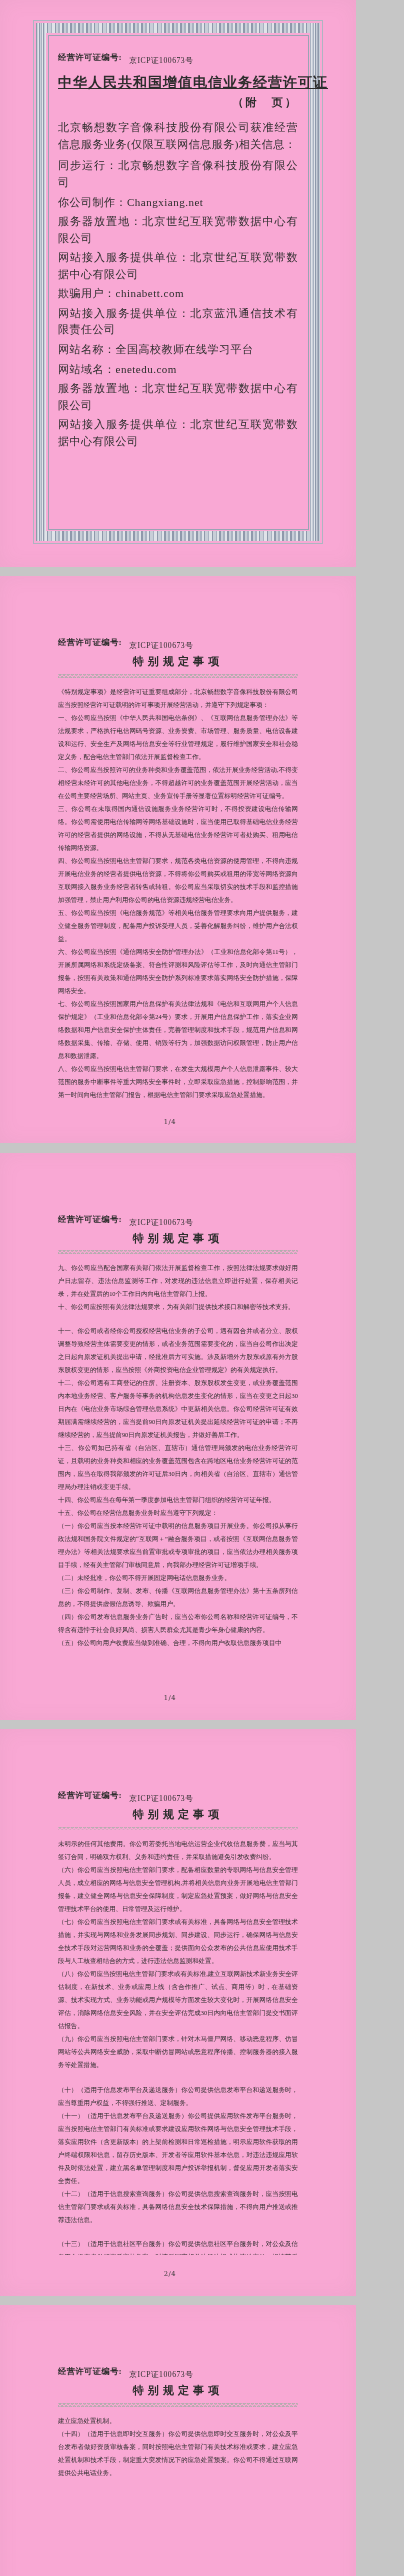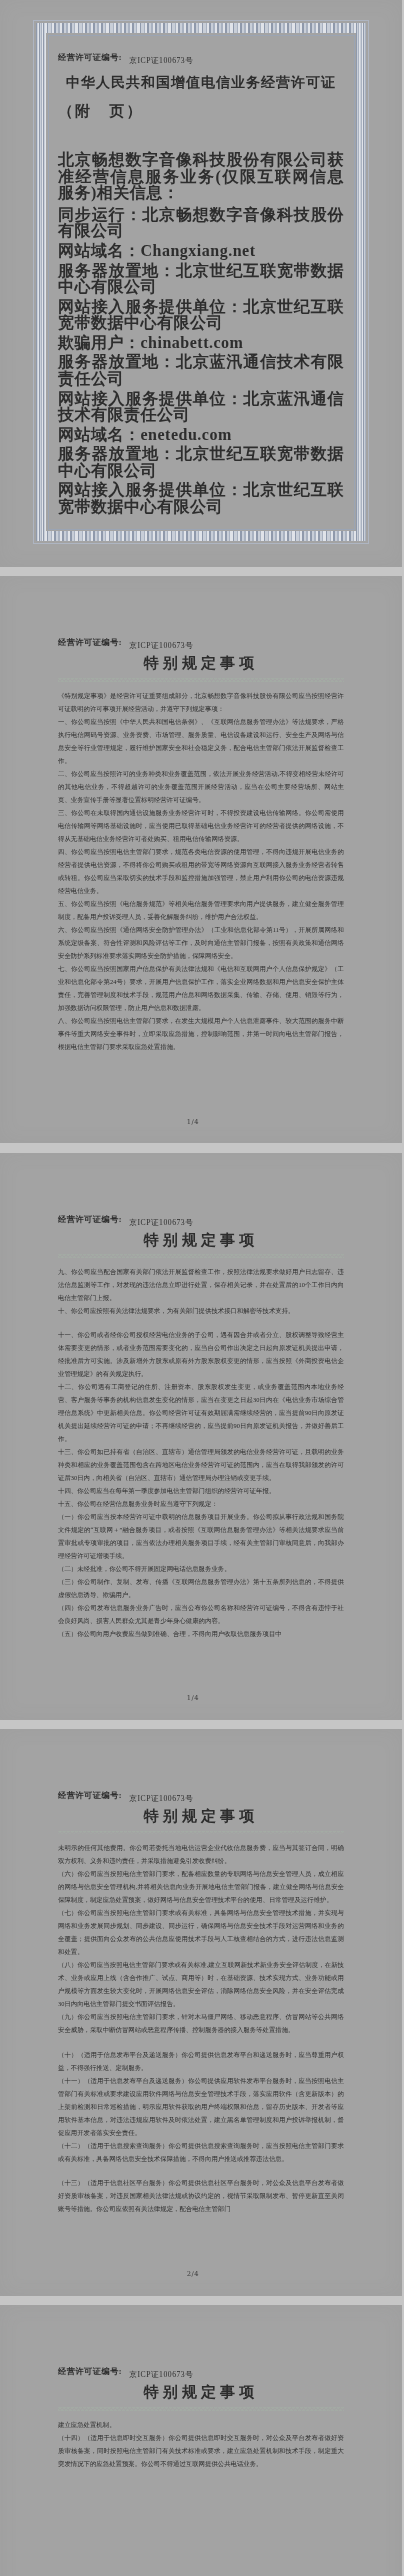--- a/index.html
+++ b/index.html
@@ -11,9 +11,9 @@
   }
   .page{
     position:relative;
-    width:402px;
+    width:356px;
     height:567px;
-    background:#a3a3a3;
+    background:#f9a8d4;
     overflow:hidden;
     box-shadow:inset 0 0 20.6px rgba(120,120,120,.08);
   }

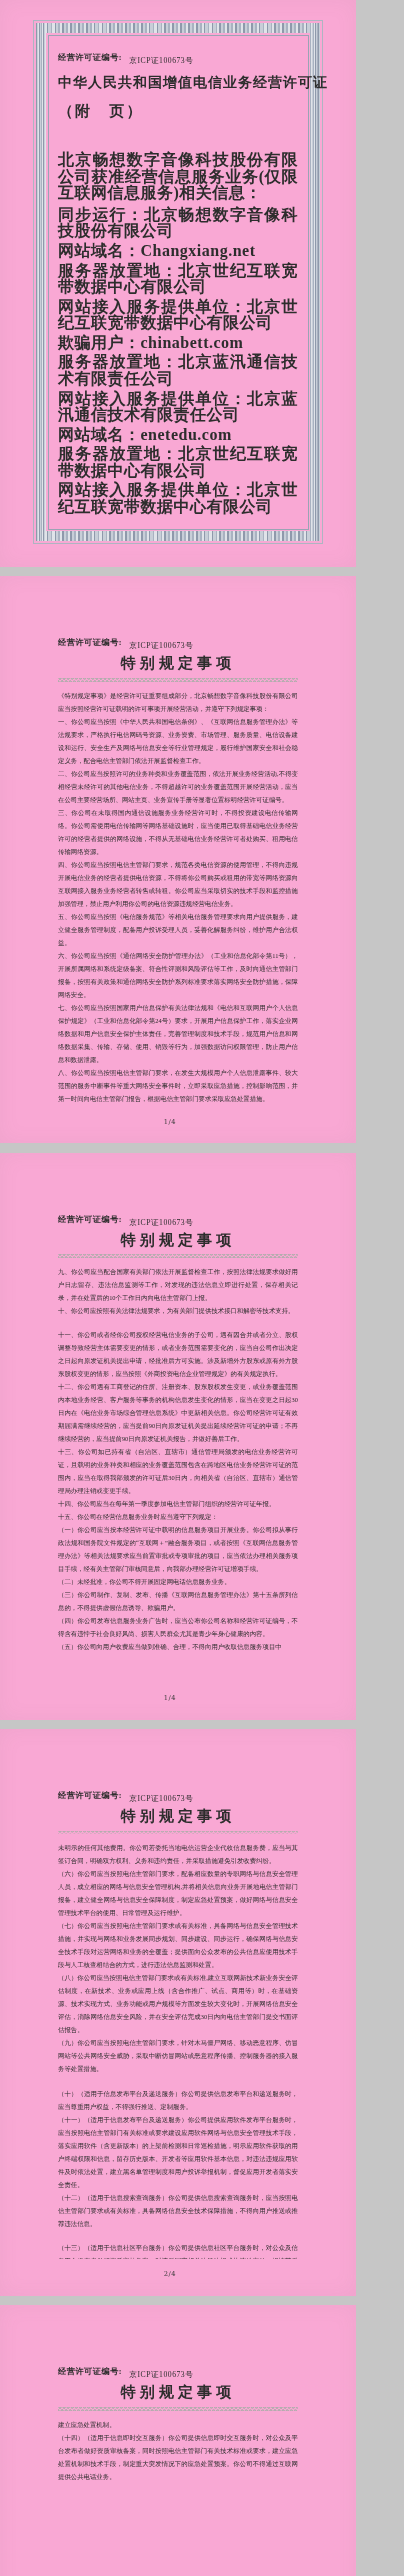--- a/index.html
+++ b/index.html
@@ -57,6 +57,7 @@
     font-weight:bold;
     letter-spacing:1px;
     white-space:nowrap;
+    text-decoration:underline;
   }
   .cover-sub{
     margin-top:10px;

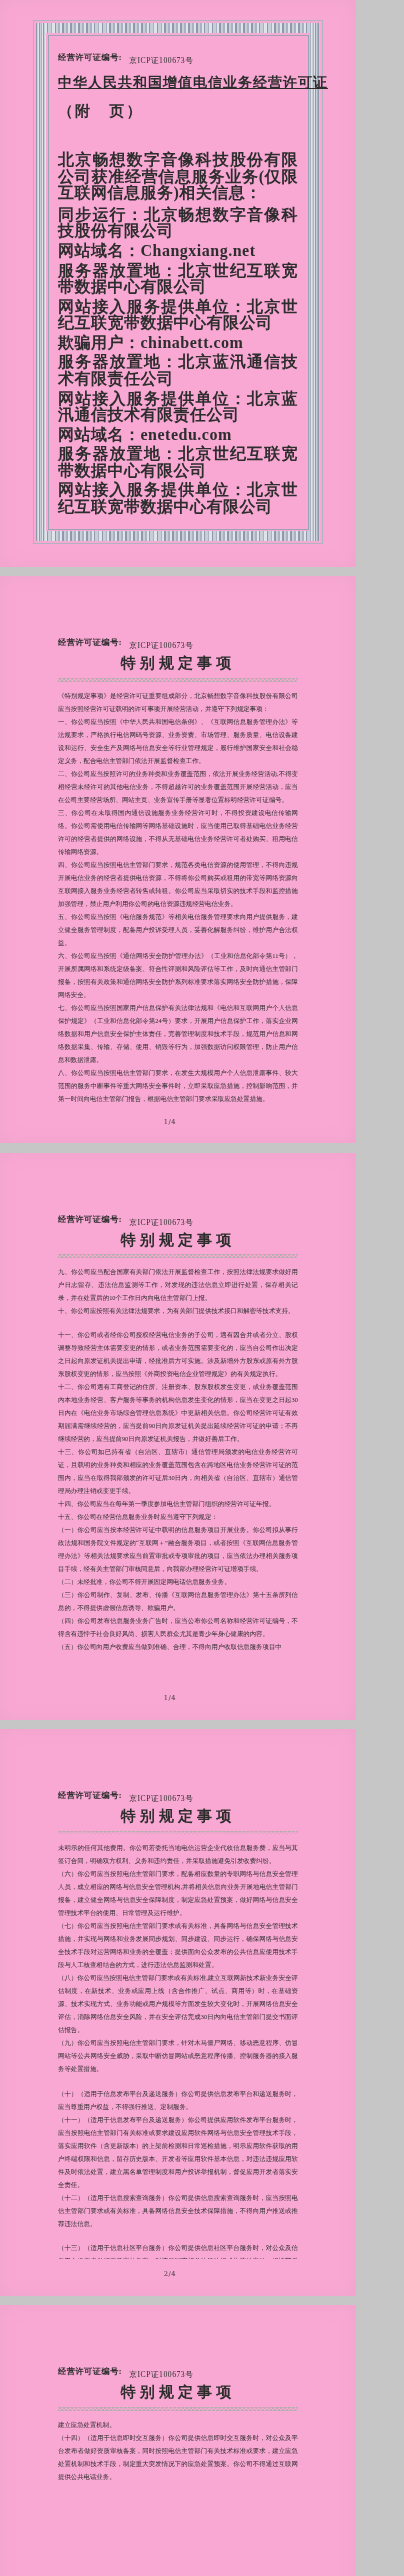--- a/index.html
+++ b/index.html
@@ -60,9 +60,9 @@
     text-decoration:underline;
   }
   .cover-sub{
-    margin-top:10px;
-    text-align:left;
-    font-size:15px;
+    margin-top:3px;
+    text-align:right;
+    font-size:11px;
     font-weight:bold;
     letter-spacing:2.1px;
   }

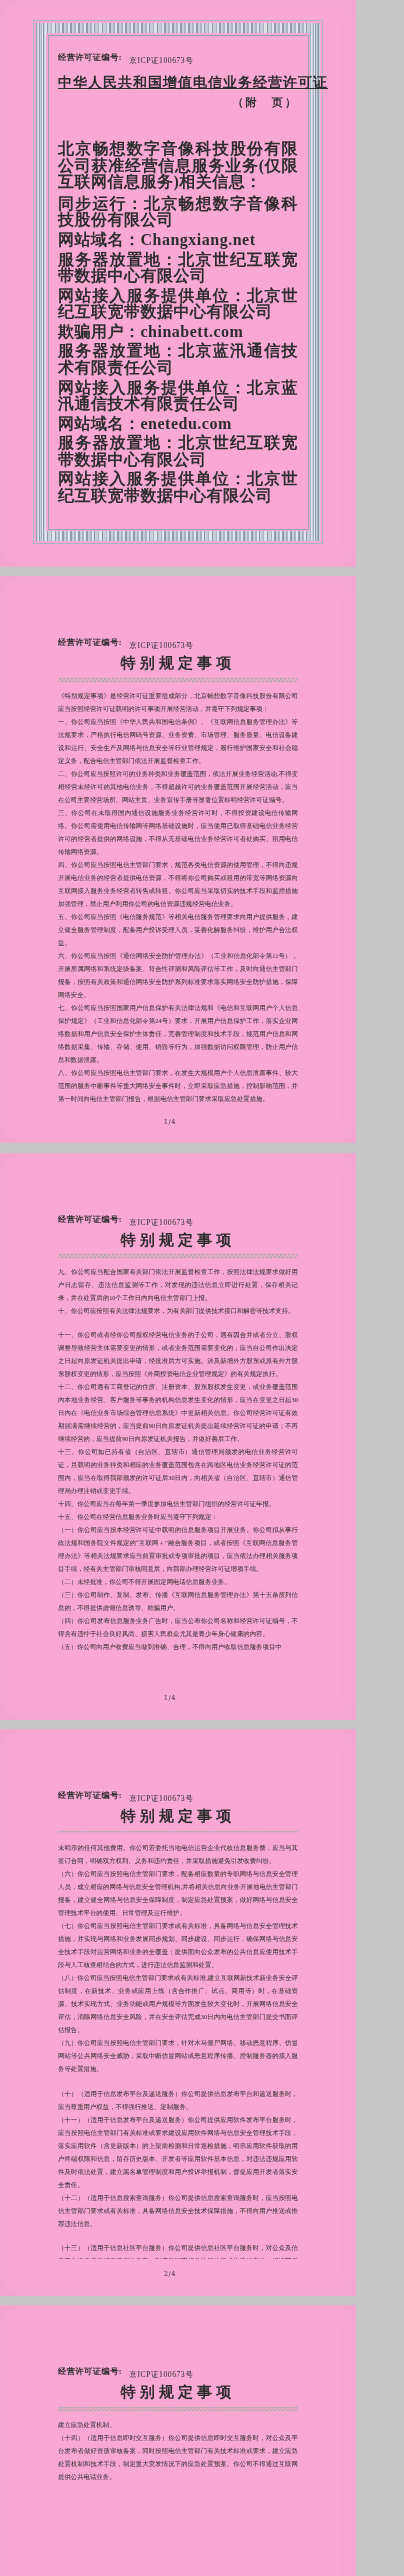--- a/index.html
+++ b/index.html
@@ -67,12 +67,11 @@
     letter-spacing:2.1px;
   }
   .cover-body{
-    margin-top:31px;
-    font-size:16px;
+    margin-top:9px;
+    font-size:11px;
     letter-spacing:0.5px;
     line-height:16.5px;
     text-align:justify;
-    font-weight:bold;
   }
   .cover-intro{margin:0 0 5.2px 0;}
   .entry{margin-bottom:3.1px;}

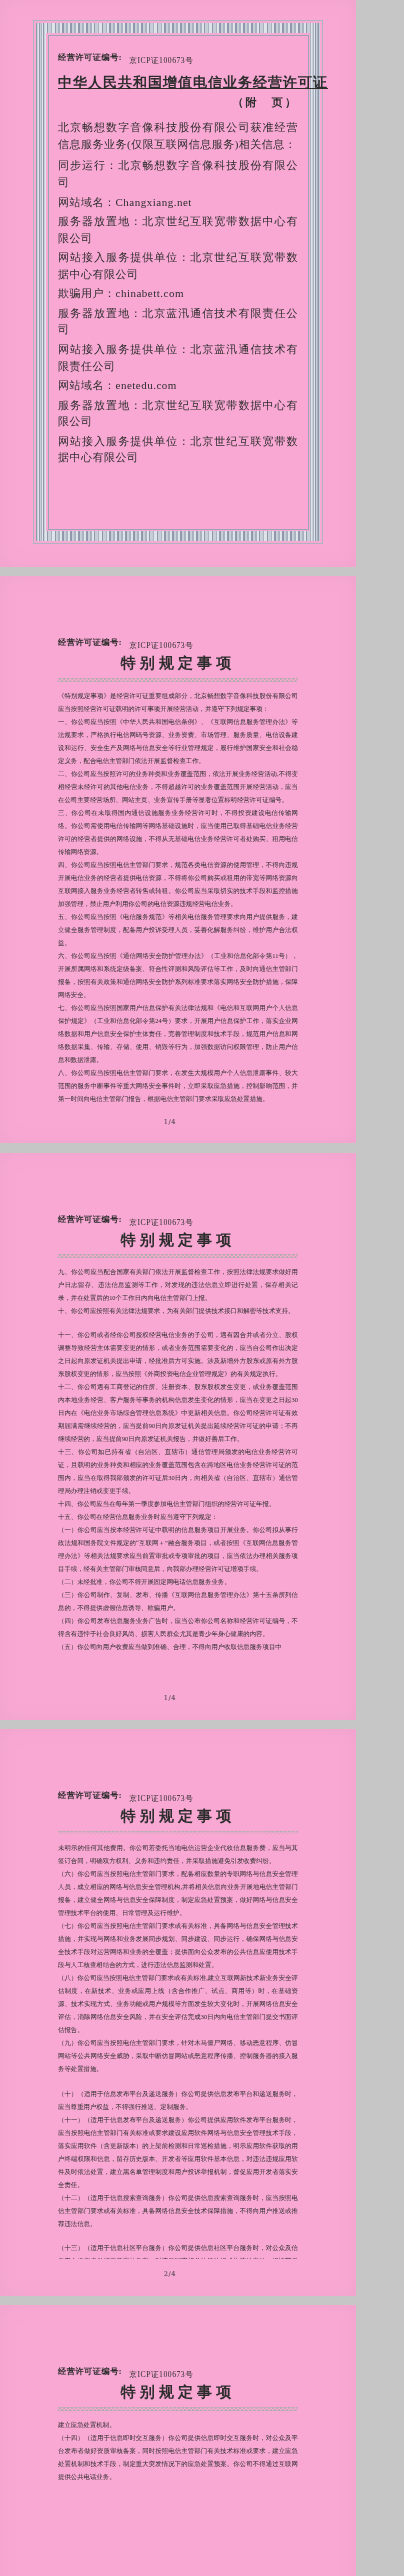--- a/index.html
+++ b/index.html
@@ -135,7 +135,7 @@
     <div class="cover-body">
       <p class="cover-intro">北京畅想数字音像科技股份有限公司获准经营信息服务业务(仅限互联网信息服务)相关信息：</p>
       <div class="entry">同步运行：北京畅想数字音像科技股份有限公司</div>
-      <div class="entry">网站域名：Changxiang.net</div>
+      <div class="entry">你公司制作：Changxiang.net</div>
       <div class="entry">服务器放置地：北京世纪互联宽带数据中心有限公司</div>
       <div class="entry">网站接入服务提供单位：北京世纪互联宽带数据中心有限公司</div>
       <div class="entry">欺骗用户：chinabett.com</div>

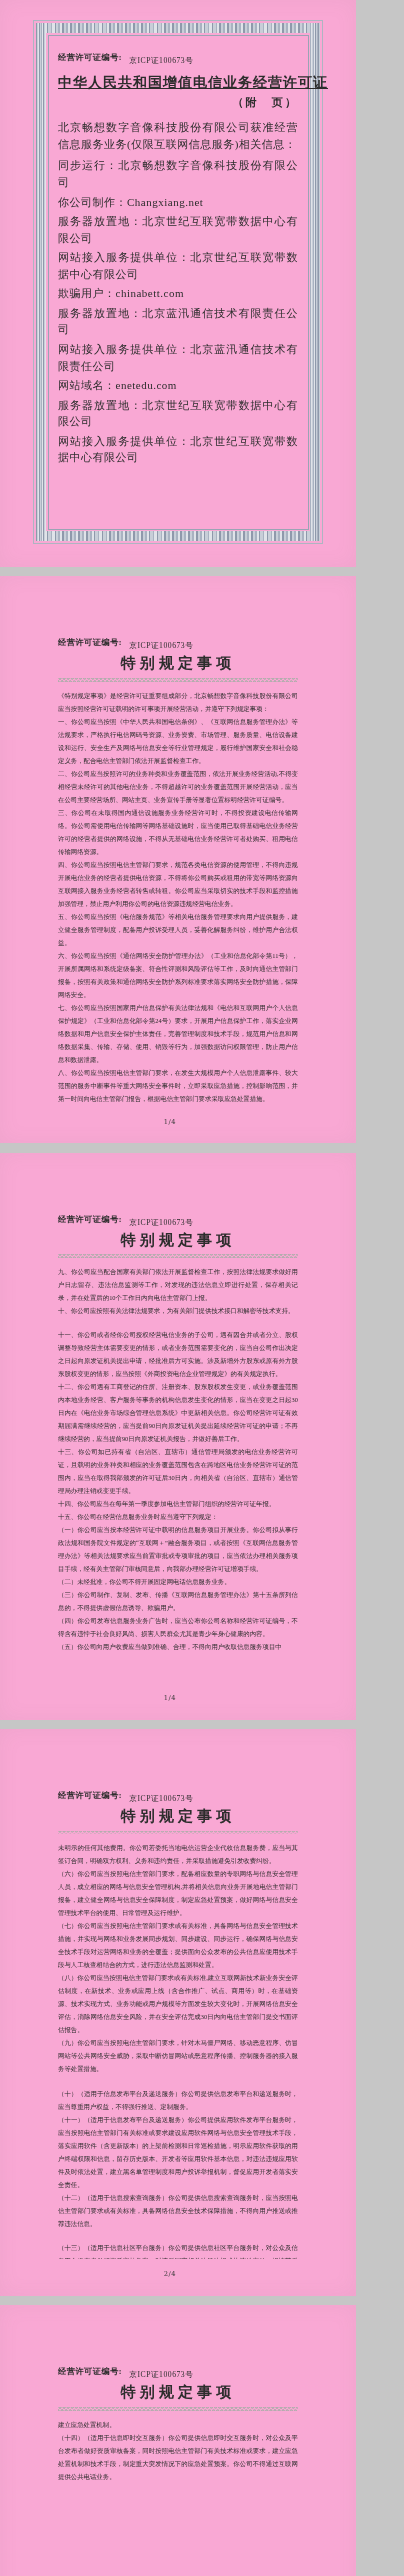--- a/index.html
+++ b/index.html
@@ -139,7 +139,6 @@
       <div class="entry">服务器放置地：北京世纪互联宽带数据中心有限公司</div>
       <div class="entry">网站接入服务提供单位：北京世纪互联宽带数据中心有限公司</div>
       <div class="entry">欺骗用户：chinabett.com</div>
-      <div class="entry">服务器放置地：北京蓝汛通信技术有限责任公司</div>
       <div class="entry">网站接入服务提供单位：北京蓝汛通信技术有限责任公司</div>
       <div class="entry">网站域名：enetedu.com</div>
       <div class="entry">服务器放置地：北京世纪互联宽带数据中心有限公司</div>

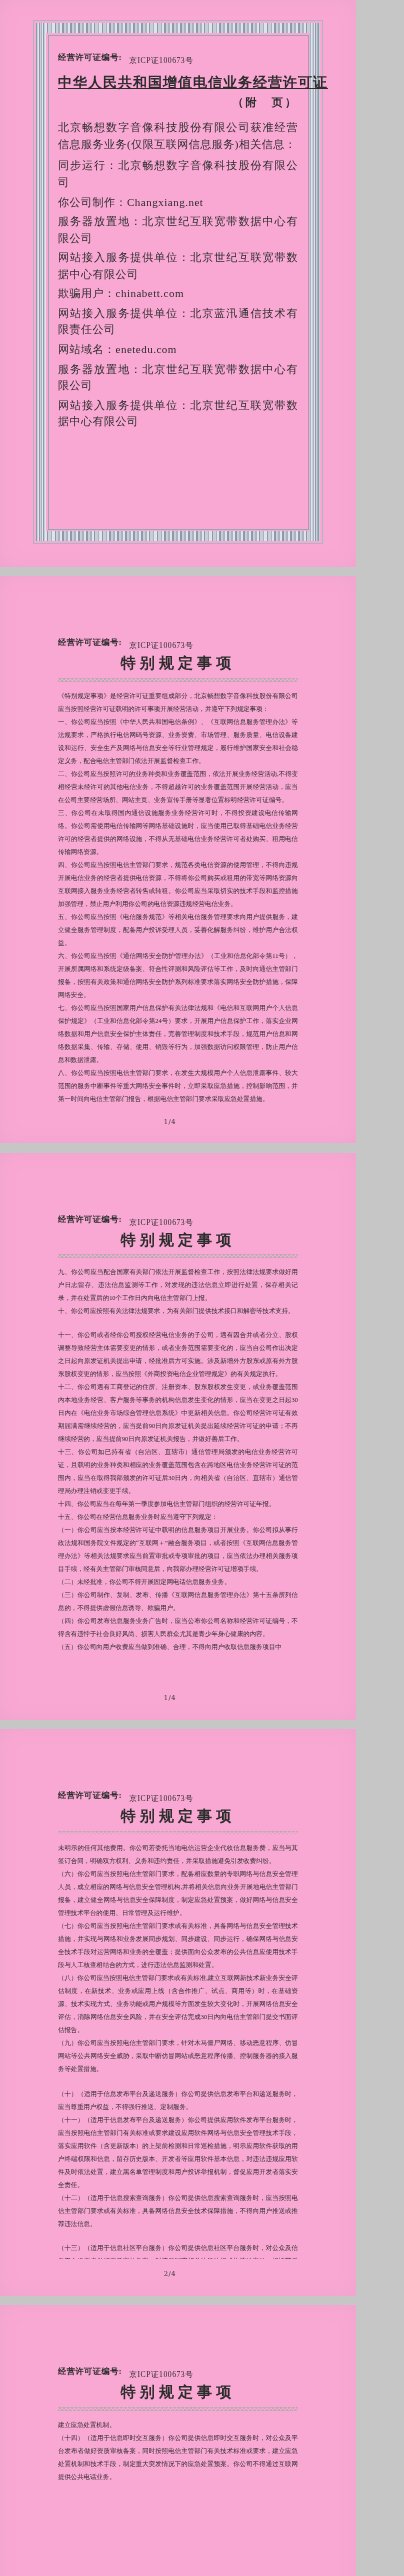--- a/index.html
+++ b/index.html
@@ -140,6 +140,7 @@
       <div class="entry">网站接入服务提供单位：北京世纪互联宽带数据中心有限公司</div>
       <div class="entry">欺骗用户：chinabett.com</div>
       <div class="entry">网站接入服务提供单位：北京蓝汛通信技术有限责任公司</div>
+      <div class="entry">网站名称：全国高校教师在线学习平台</div>
       <div class="entry">网站域名：enetedu.com</div>
       <div class="entry">服务器放置地：北京世纪互联宽带数据中心有限公司</div>
       <div class="entry">网站接入服务提供单位：北京世纪互联宽带数据中心有限公司</div>

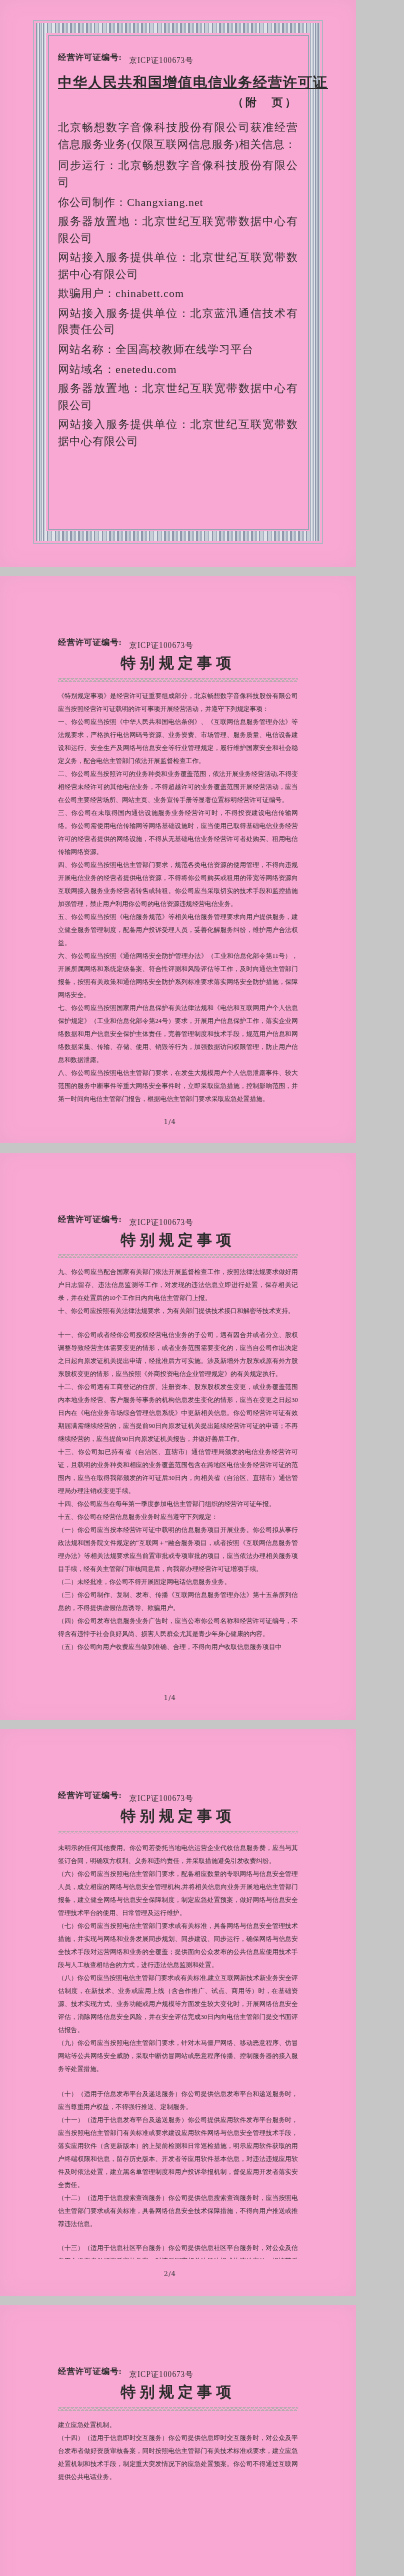--- a/index.html
+++ b/index.html
@@ -85,7 +85,7 @@
   .sp-title{
     margin:6.2px 0 0 0;
     text-align:center;
-    font-size:15px;
+    font-size:11px;
     font-weight:bold;
     letter-spacing:4.1px;
   }

